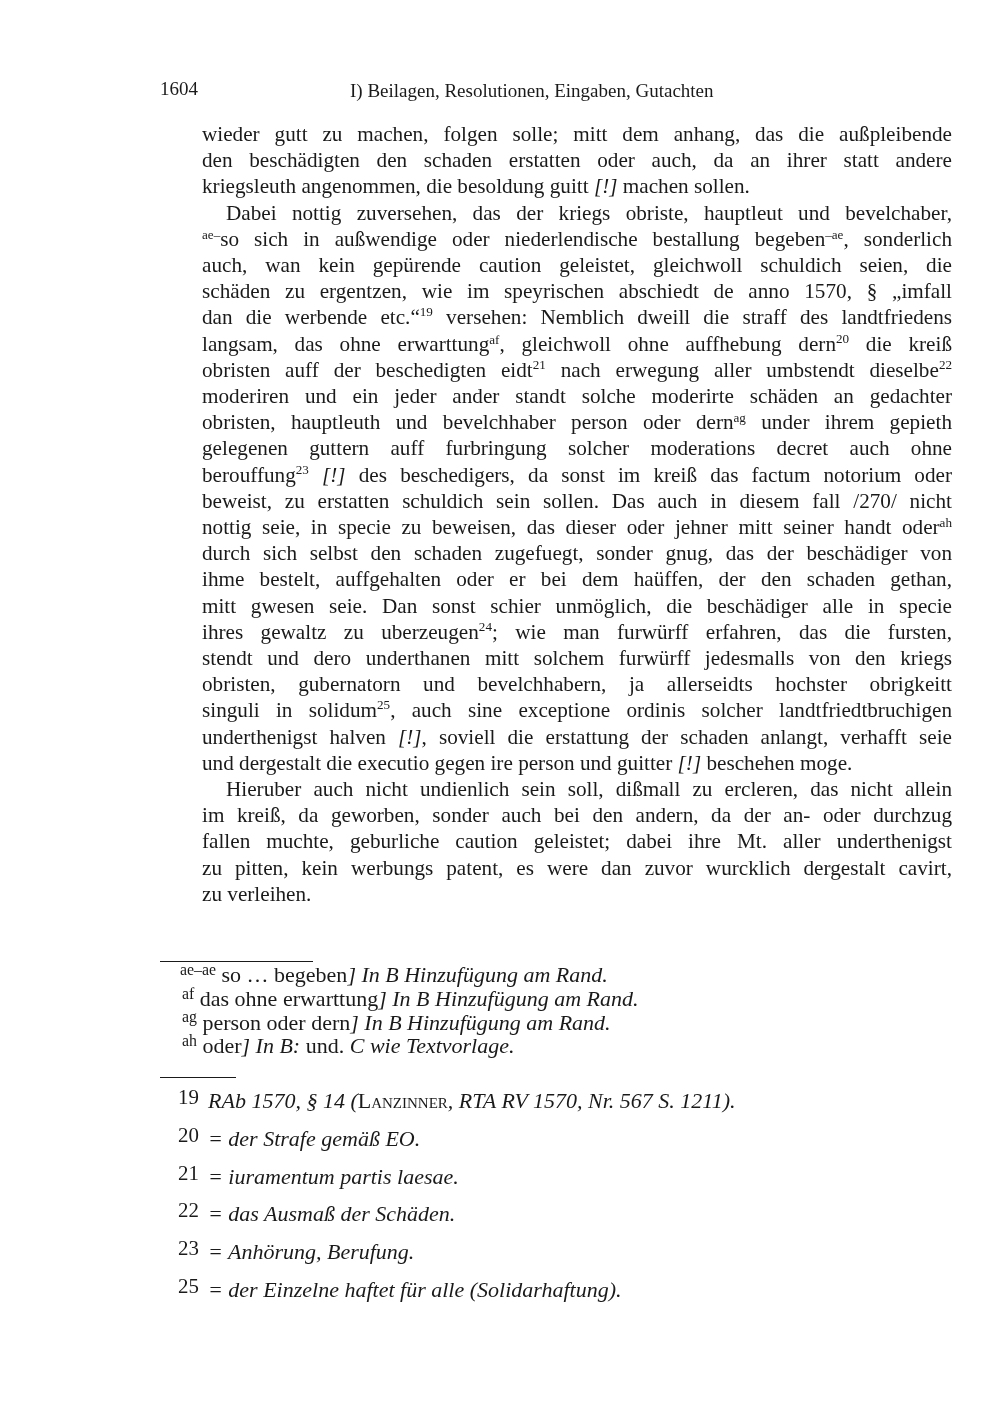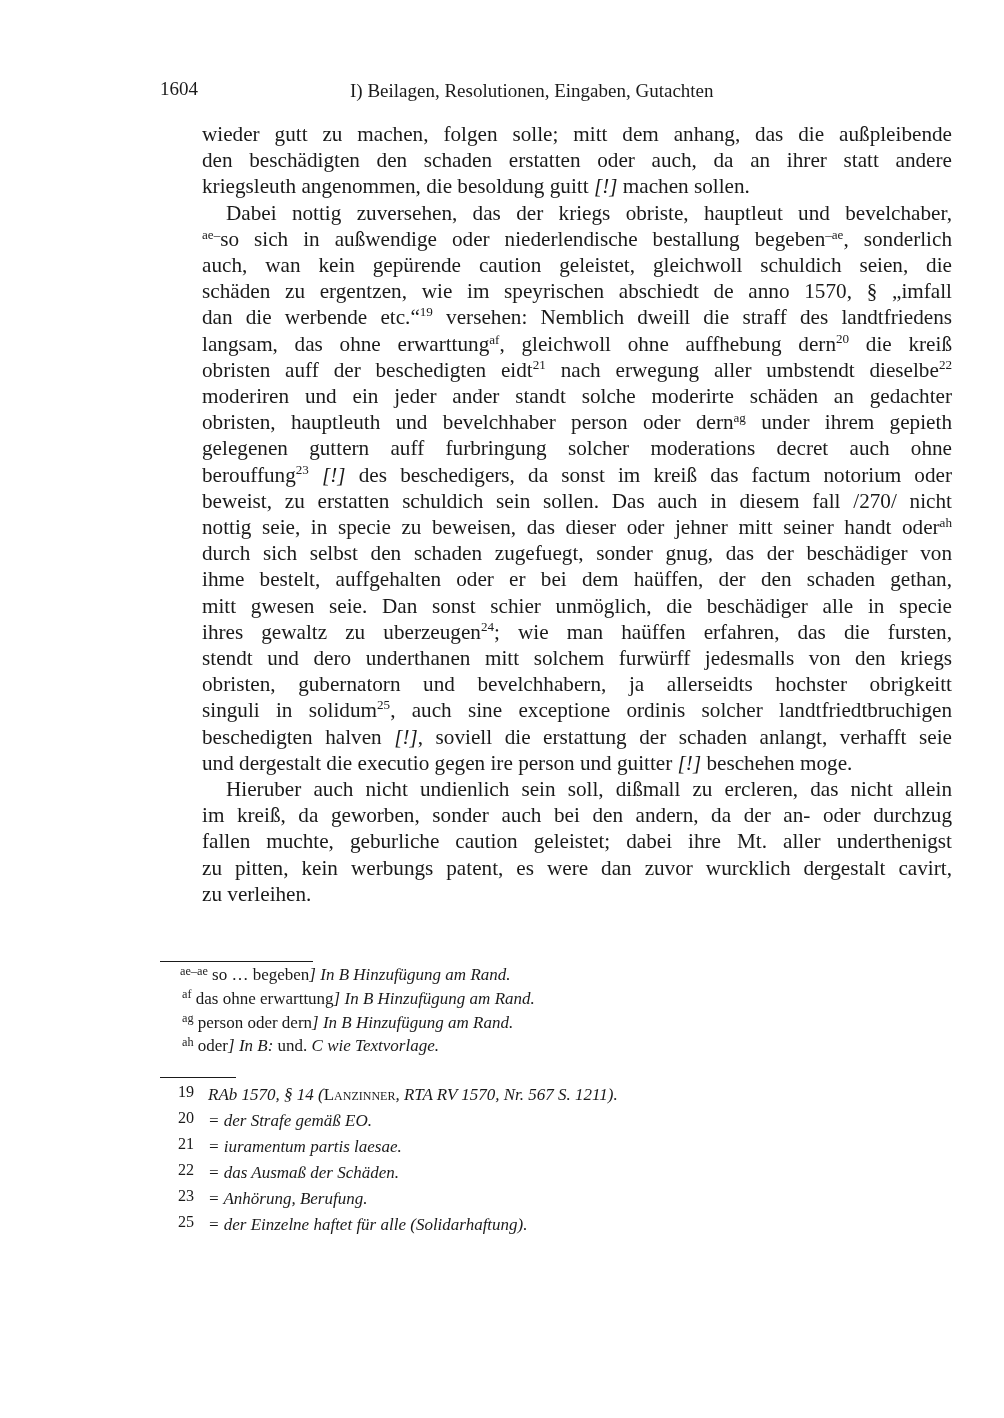--- a/index.html
+++ b/index.html
@@ -58,7 +58,7 @@
   <span class="line">durch sich selbst den schaden zugefuegt, sonder gnug, das der beschädiger von</span>
   <span class="line">ihme bestelt, auffgehalten oder er bei dem haüffen, der den schaden gethan,</span>
   <span class="line">mitt gwesen seie. Dan sonst schier unmöglich, die beschädiger alle in specie</span>
-  <span class="line"><span>ihres gewaltz zu uberzeugen</span><sup>24</sup><span>; wie man haüffen erfahren, das die fursten,</span></span>
+  <span class="line"><span>ihres gewaltz zu uberzeugen</span><sup>24</sup><span>; wie man furwürff erfahren, das die fursten,</span></span>
   <span class="line">stendt und dero underthanen mitt solchem furwürff jedesmalls von den kriegs</span>
   <span class="line">obristen, gubernatorn und bevelchhabern, ja allerseidts hochster obrigkeitt</span>
   <span class="line"><span>singuli in solidum</span><sup>25</sup><span>, auch sine exceptione ordinis solcher landtfriedtbruchigen</span></span>

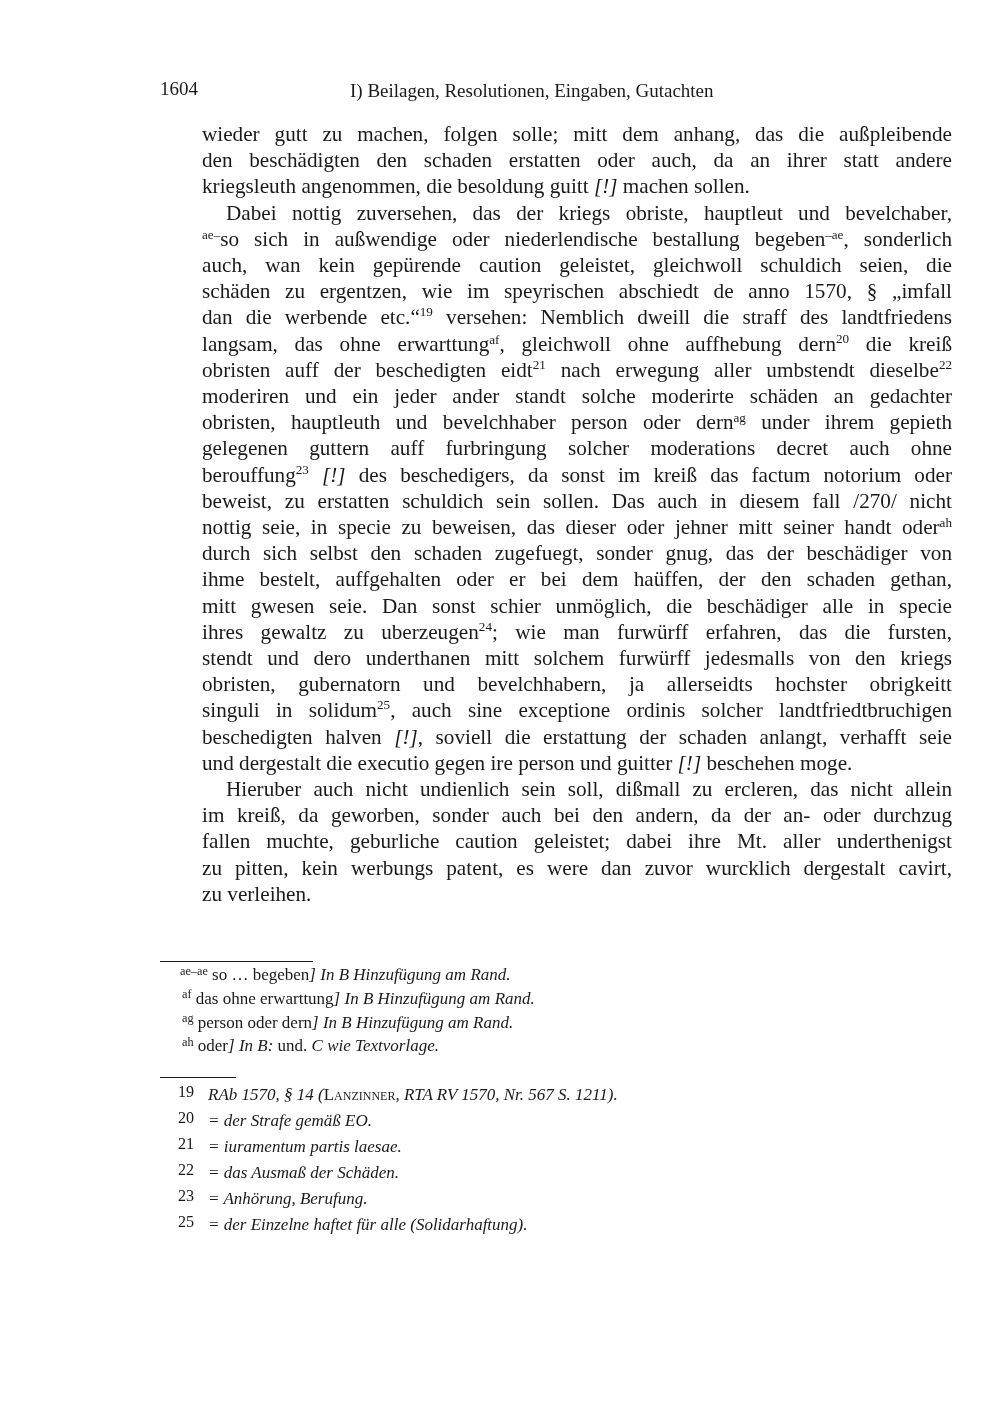--- a/index.html
+++ b/index.html
@@ -62,7 +62,7 @@
   <span class="line">stendt und dero underthanen mitt solchem furwürff jedesmalls von den kriegs</span>
   <span class="line">obristen, gubernatorn und bevelchhabern, ja allerseidts hochster obrigkeitt</span>
   <span class="line"><span>singuli in solidum</span><sup>25</sup><span>, auch sine exceptione ordinis solcher landtfriedtbruchigen</span></span>
-  <span class="line"><span>beschedigten halven</span> <i>[!]</i><span>, soviell die erstattung der schaden anlangt, verhafft seie</span></span>
+  <span class="line"><span>underthenigst halven</span> <i>[!]</i><span>, soviell die erstattung der schaden anlangt, verhafft seie</span></span>
   <span class="line last"><span>und dergestalt die executio gegen ire person und guitter</span> <i>[!]</i><span> beschehen moge.</span></span>
 
   <span class="line" style="text-indent:24px">Hieruber auch nicht undienlich sein soll, dißmall zu ercleren, das nicht allein</span>

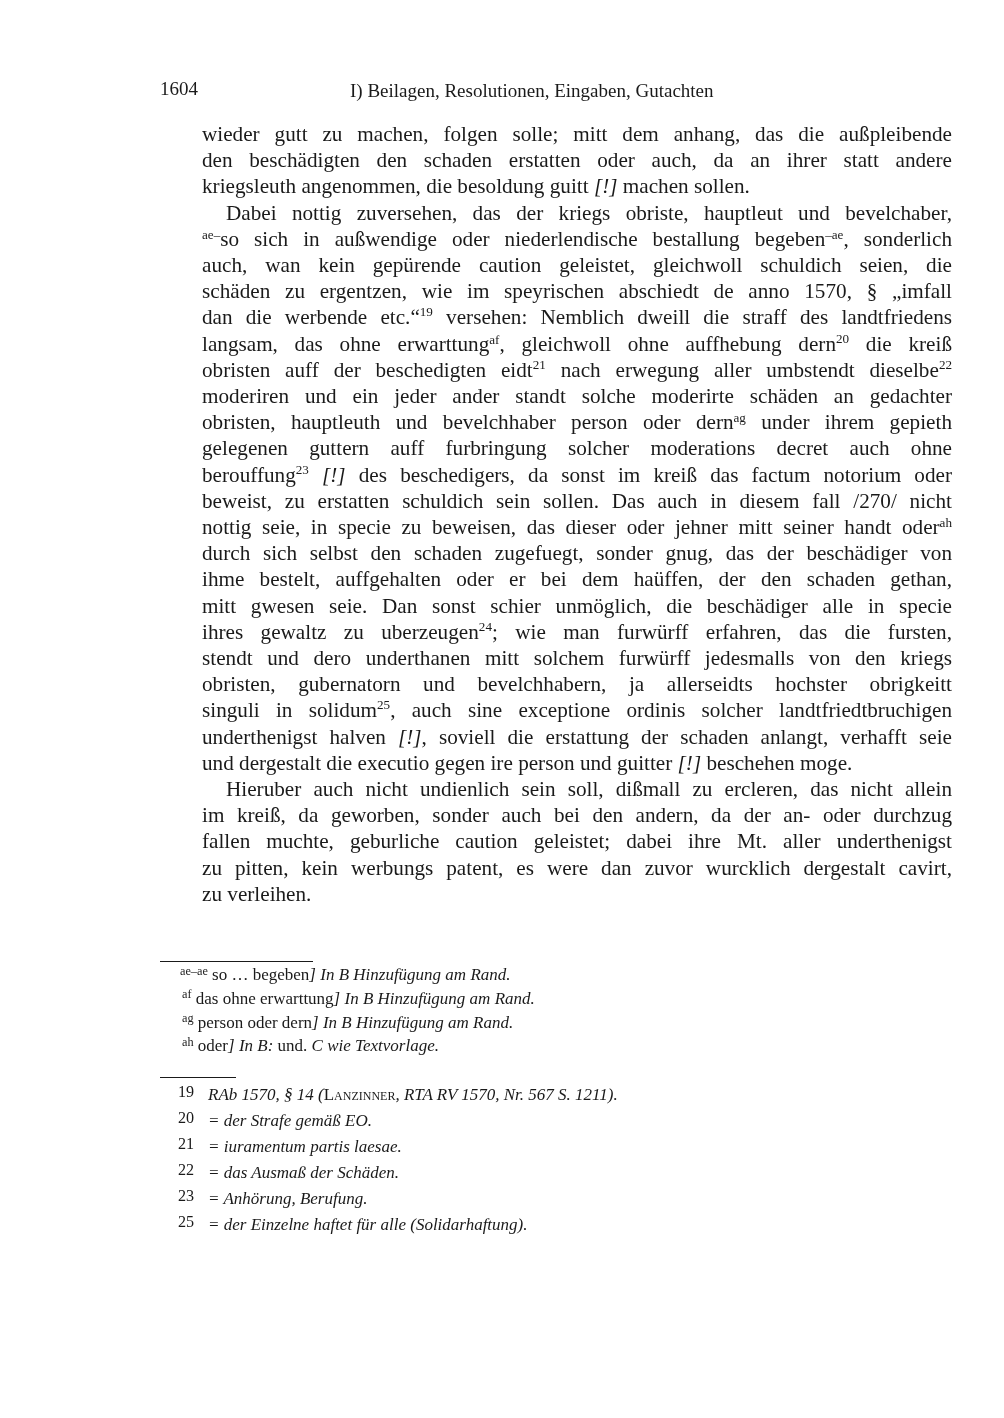--- a/index.html
+++ b/index.html
@@ -18,7 +18,7 @@
   .rule { position: absolute; height: 1px; background: #1a1a1a; }
   .rule.crit-rule { top: 961px; left: 160px; width: 153px; }
   .rule.note-rule { top: 1077px; left: 160px; width: 76px; }
-  .notes { position: absolute; left: 160px; width: 750px; font-size: 17px; }
+  .notes { position: absolute; left: 160px; width: 750px; font-size: 22px; }
   .notes.crit-notes { top: 963px; line-height: 23.8px; }
   .notes.num-notes { top: 1080px; line-height: 23px; }
   .note { display: block; white-space: nowrap; }

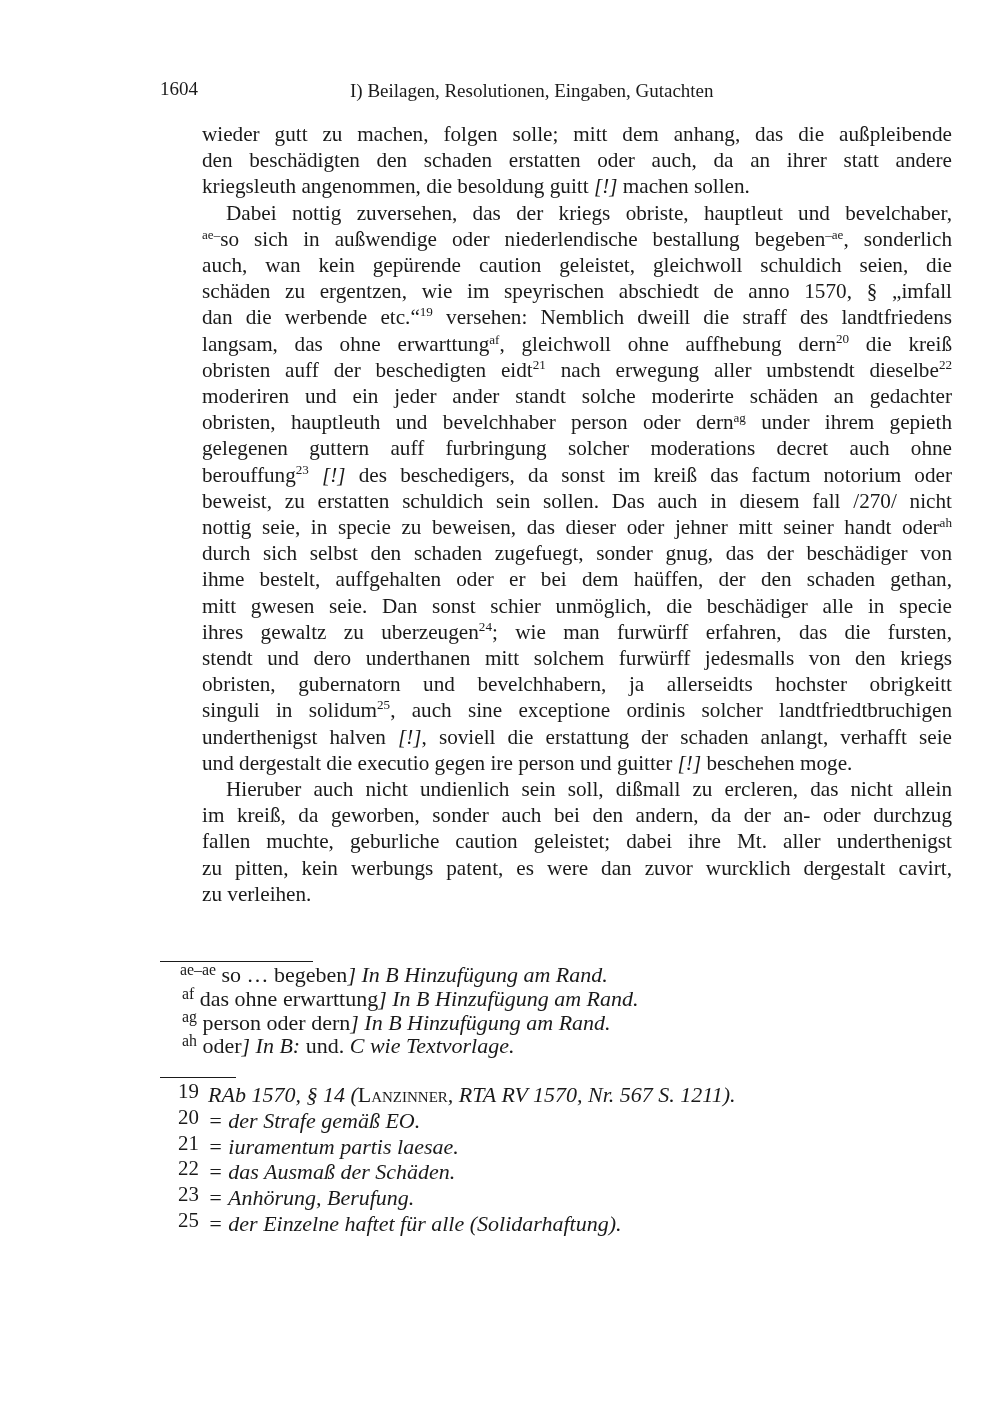--- a/index.html
+++ b/index.html
@@ -20,7 +20,7 @@
   .rule.note-rule { top: 1077px; left: 160px; width: 76px; }
   .notes { position: absolute; left: 160px; width: 750px; font-size: 22px; }
   .notes.crit-notes { top: 963px; line-height: 23.8px; }
-  .notes.num-notes { top: 1080px; line-height: 23px; }
+  .notes.num-notes { top: 1080px; line-height: 34px; }
   .note { display: block; white-space: nowrap; }
   .note .mark { display: inline-block; font-size: 0.72em; vertical-align: 0.45em; line-height: 0; }
   .crit-notes .note { padding-left: 22px; }

